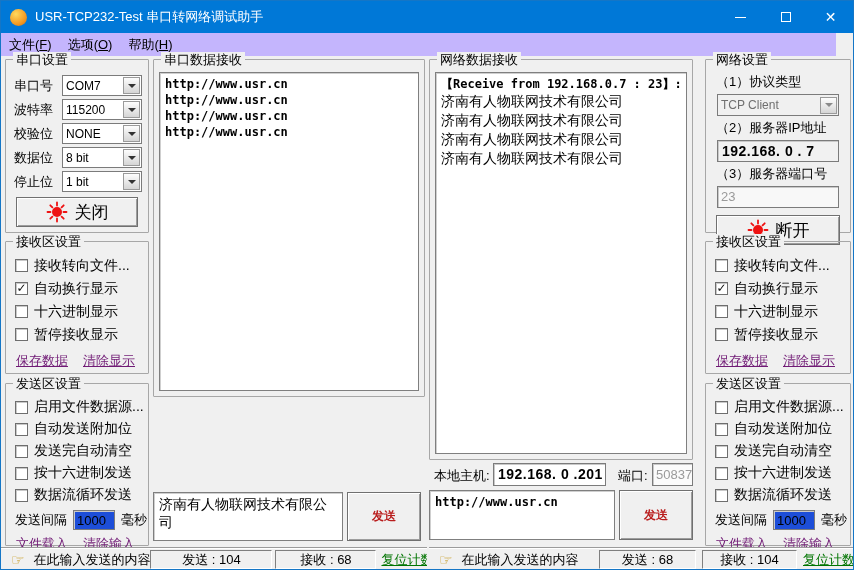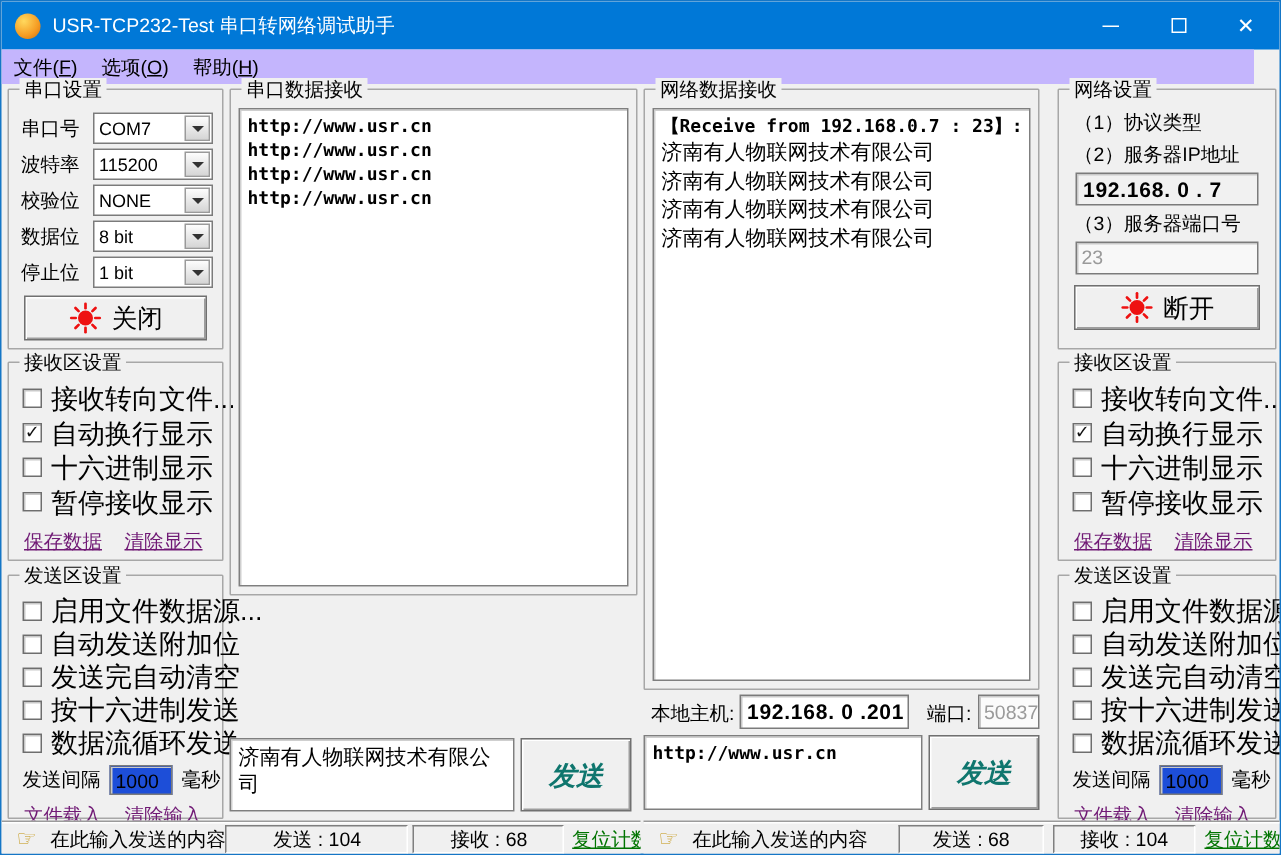--- a/index.html
+++ b/index.html
@@ -310,6 +310,12 @@
     <span class="legend">网络设置</span>
     <div style="padding-top:10px;">
       <div class="nslabel">（1）协议类型</div>
+      <div class="combo disabled nsfield" id="ns-combo">
+        <span class="val">TCP Client</span>
+        <span class="arrowbtn">
+            <span class="tri"></span>
+          </span>
+      </div>
       <div class="nslabel">（2）服务器IP地址</div>
       <div class="sunken nsfield" id="ns-ip">192.168. 0 . 7</div>
       <div class="nslabel">（3）服务器端口号</div>

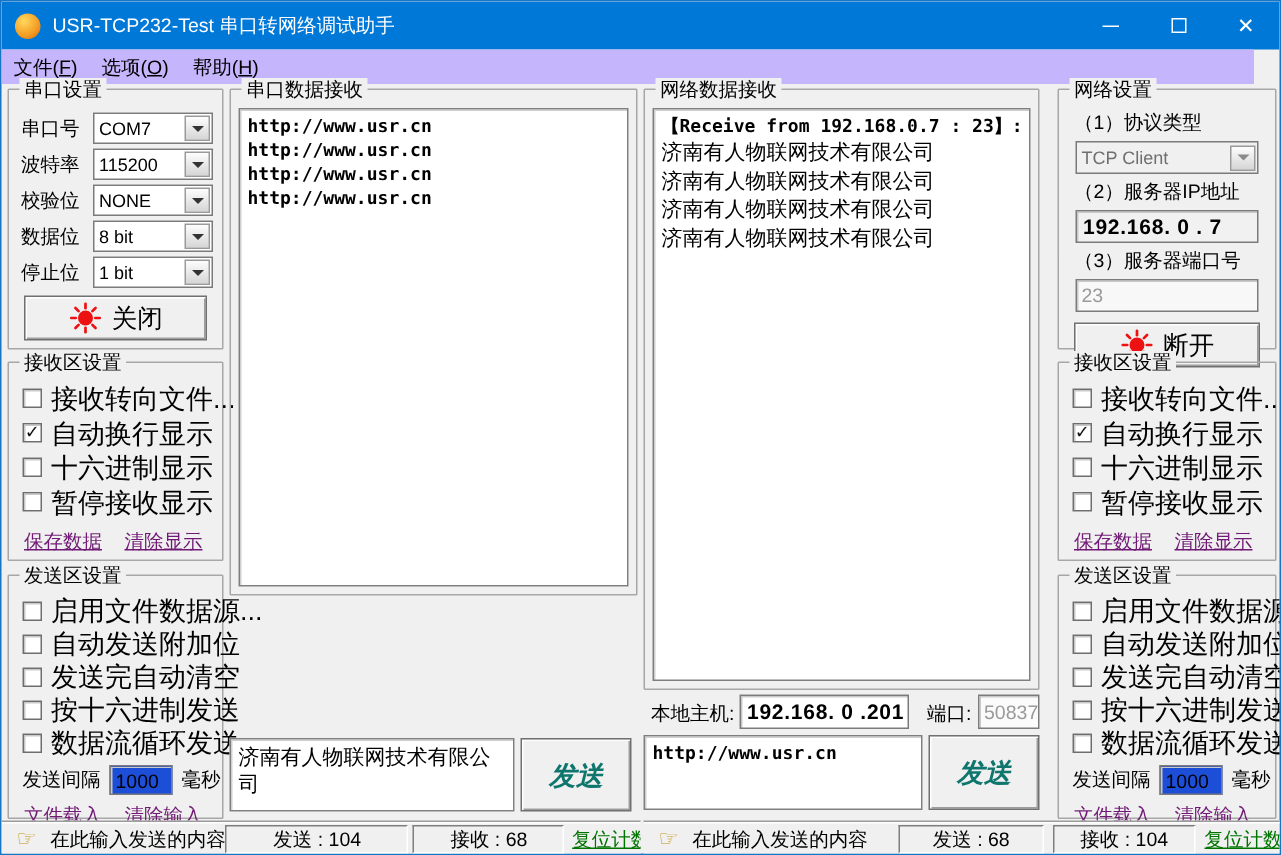--- a/index.html
+++ b/index.html
@@ -70,7 +70,7 @@
         box-shadow:inset 1px 1px 0 #c9c9c9; position:relative; flex:none; }
   .cb.checked::after { content:"✓"; position:absolute; left:0; right:0; top:-2px;
                        text-align:center; font-size:12px; font-weight:bold; color:#111; }
-  .cblabel { font-size:18px; white-space:nowrap; }
+  .cblabel { font-size:14px; white-space:nowrap; }
   .linksrow { display:flex; gap:15px; padding-left:10px; margin-top:6px; }
   .lnk { color:#701a75; text-decoration:underline; font-size:13px; white-space:nowrap; }
   .lnkg { color:#007400; text-decoration:underline; font-size:13px; white-space:nowrap; }

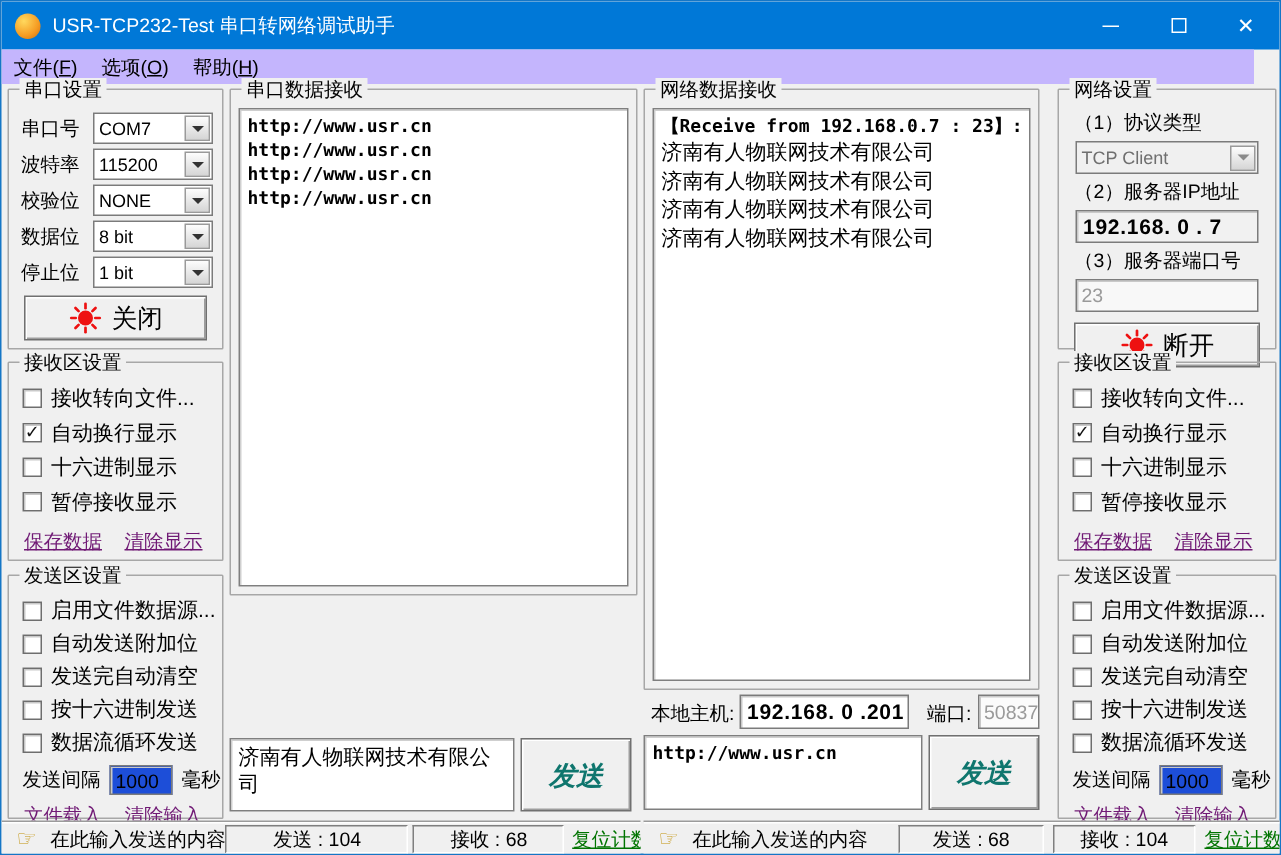--- a/index.html
+++ b/index.html
@@ -95,7 +95,7 @@
   #serial-send-input { left:152px; top:491px; width:190px; height:49px; font-size:14px; }
   #net-send-input    { left:428px; top:489px; width:186px; height:50px; }
   .sendbtn { position:absolute; display:flex; align-items:center; justify-content:center;
-             font-size:18px; font-weight:bold; color:#0f766e;font-style:italic; }
+             font-size:12px; font-weight:bold; color:#b91c1c; }
   #serial-send-btn { left:346px; top:491px; width:74px; height:49px; }
   #net-send-btn    { left:618px; top:489px; width:74px; height:50px; }
 

